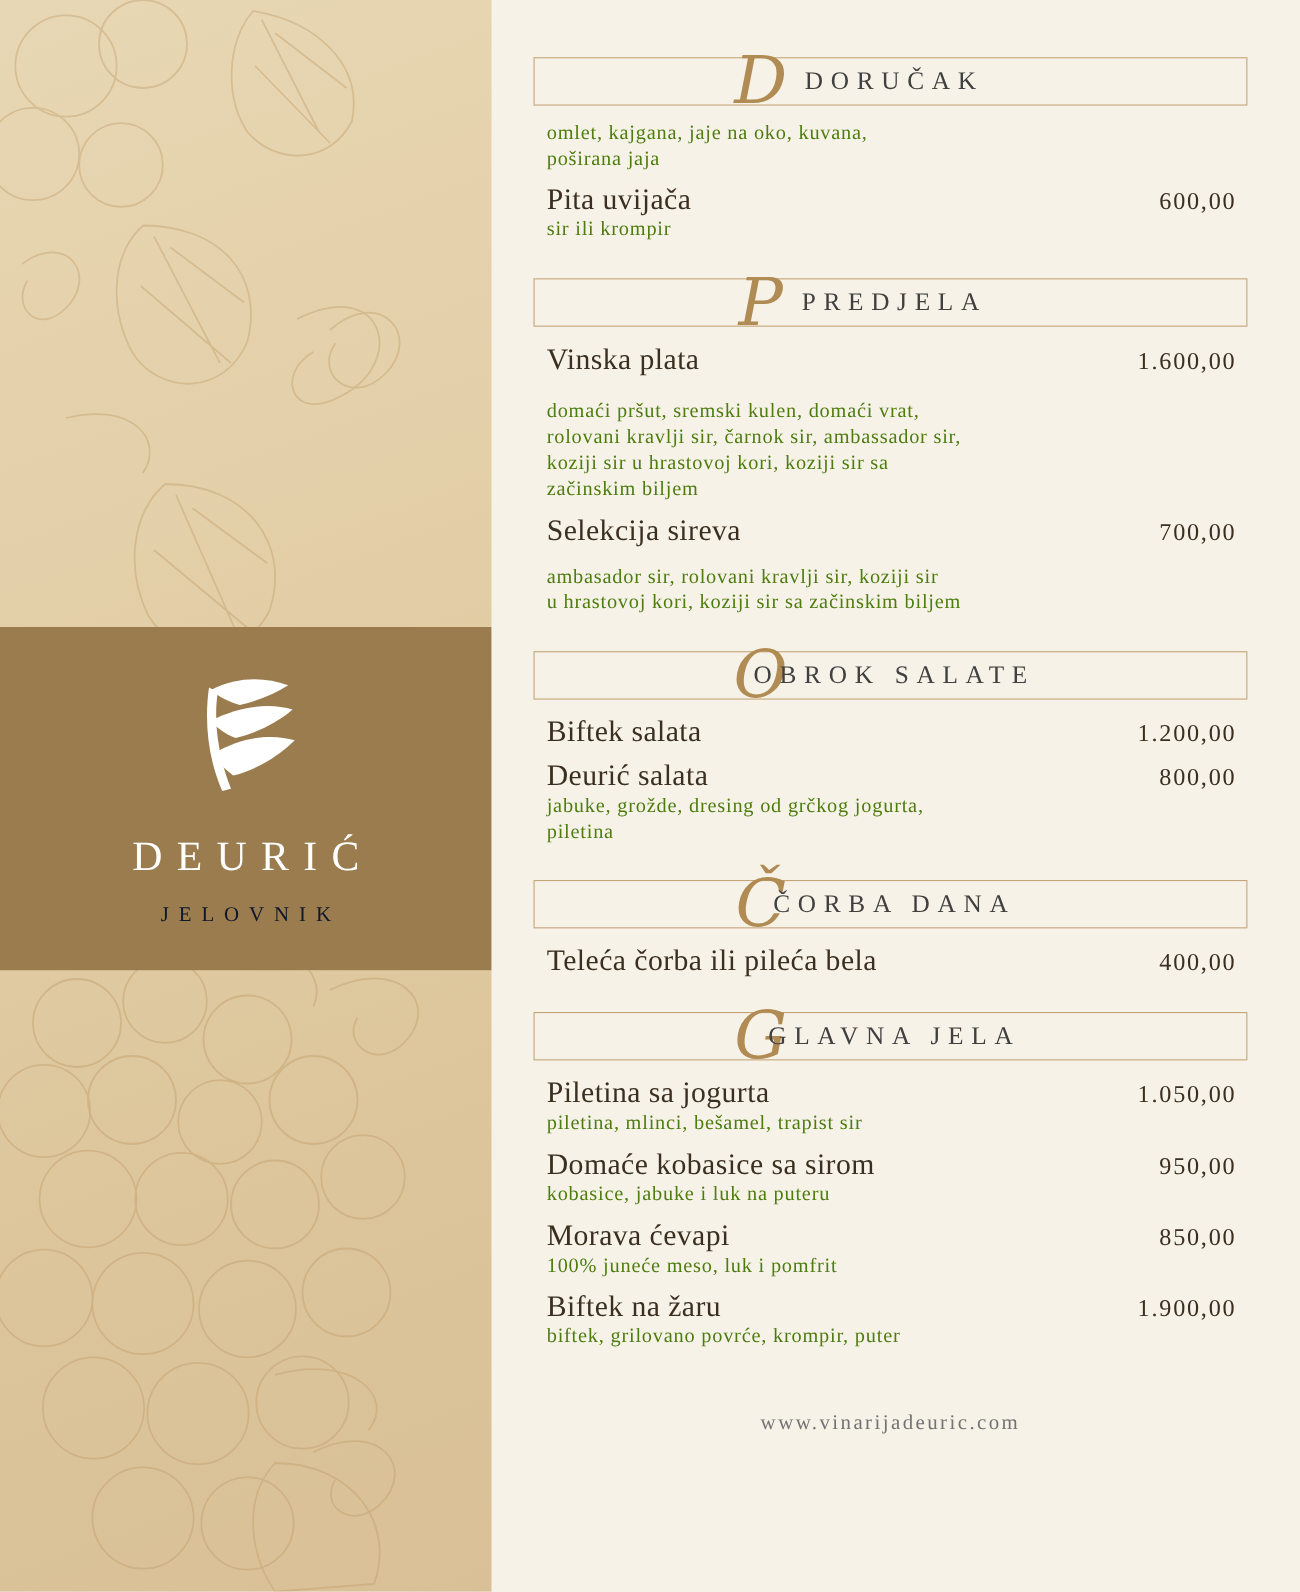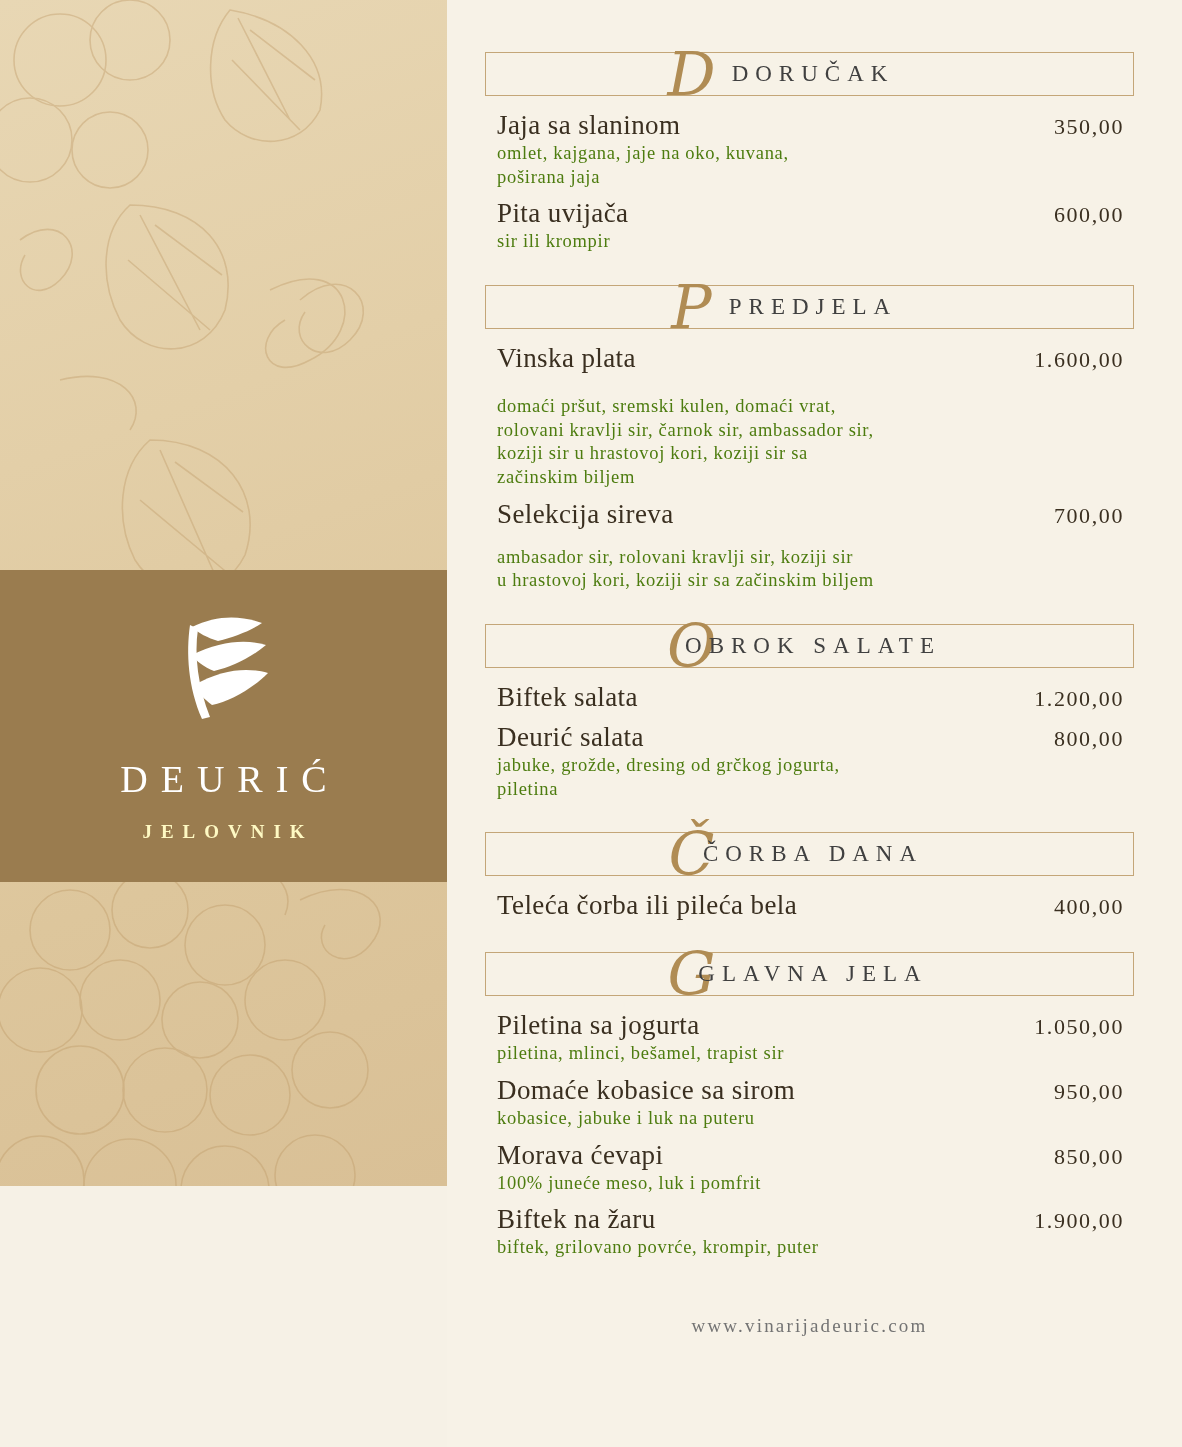--- a/index.html
+++ b/index.html
@@ -248,10 +248,6 @@
           </div>
           <div class="items">
             <div class="item">
-              <div class="item-line">
-                <span class="item-name">Jaja sa slaninom</span>
-                <span class="item-price">350,00</span>
-              </div>
               <div class="item-desc" style="white-space: pre-line;">omlet, kajgana, jaje na oko, kuvana,
 poširana jaja</div>
             </div>

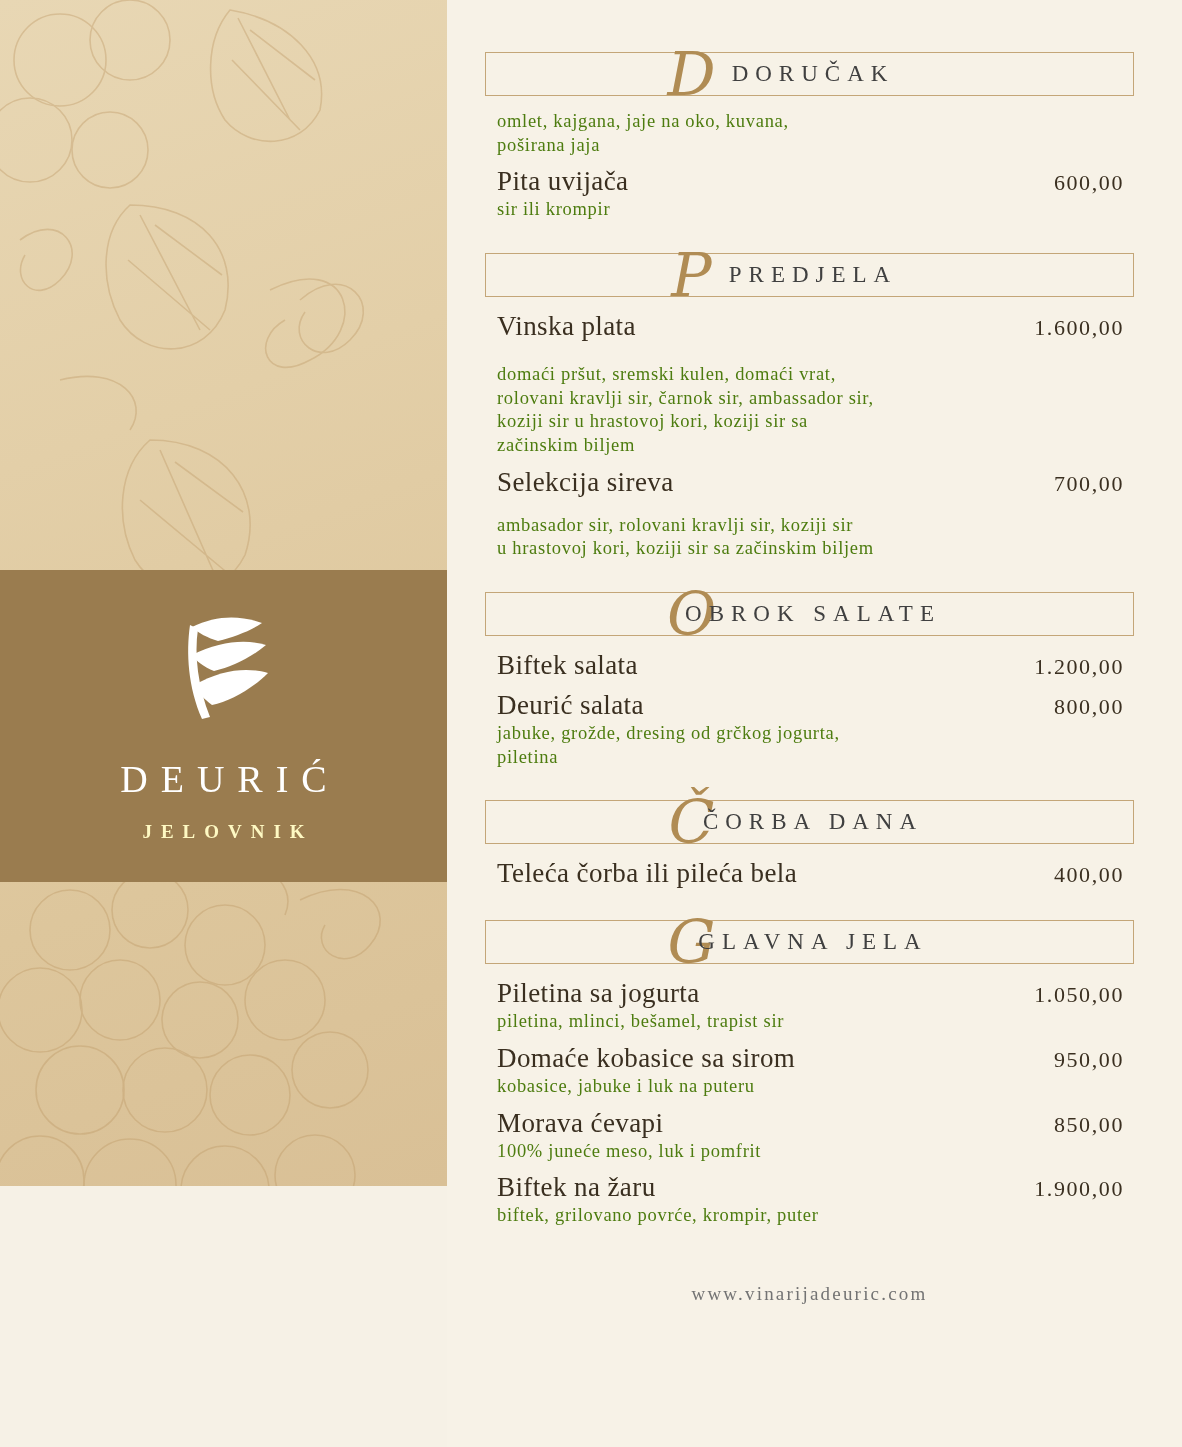--- a/index.html
+++ b/index.html
@@ -24,7 +24,7 @@
   .left-panel {
     position: relative;
     width: 447px;
-    height: 1186px;
+    height: 1447px;
     background: linear-gradient(160deg, #e8d7b4 0%, #e3cfa8 35%, #ddc69c 70%, #d9c096 100%);
     overflow: hidden;
     flex: 0 0 447px;

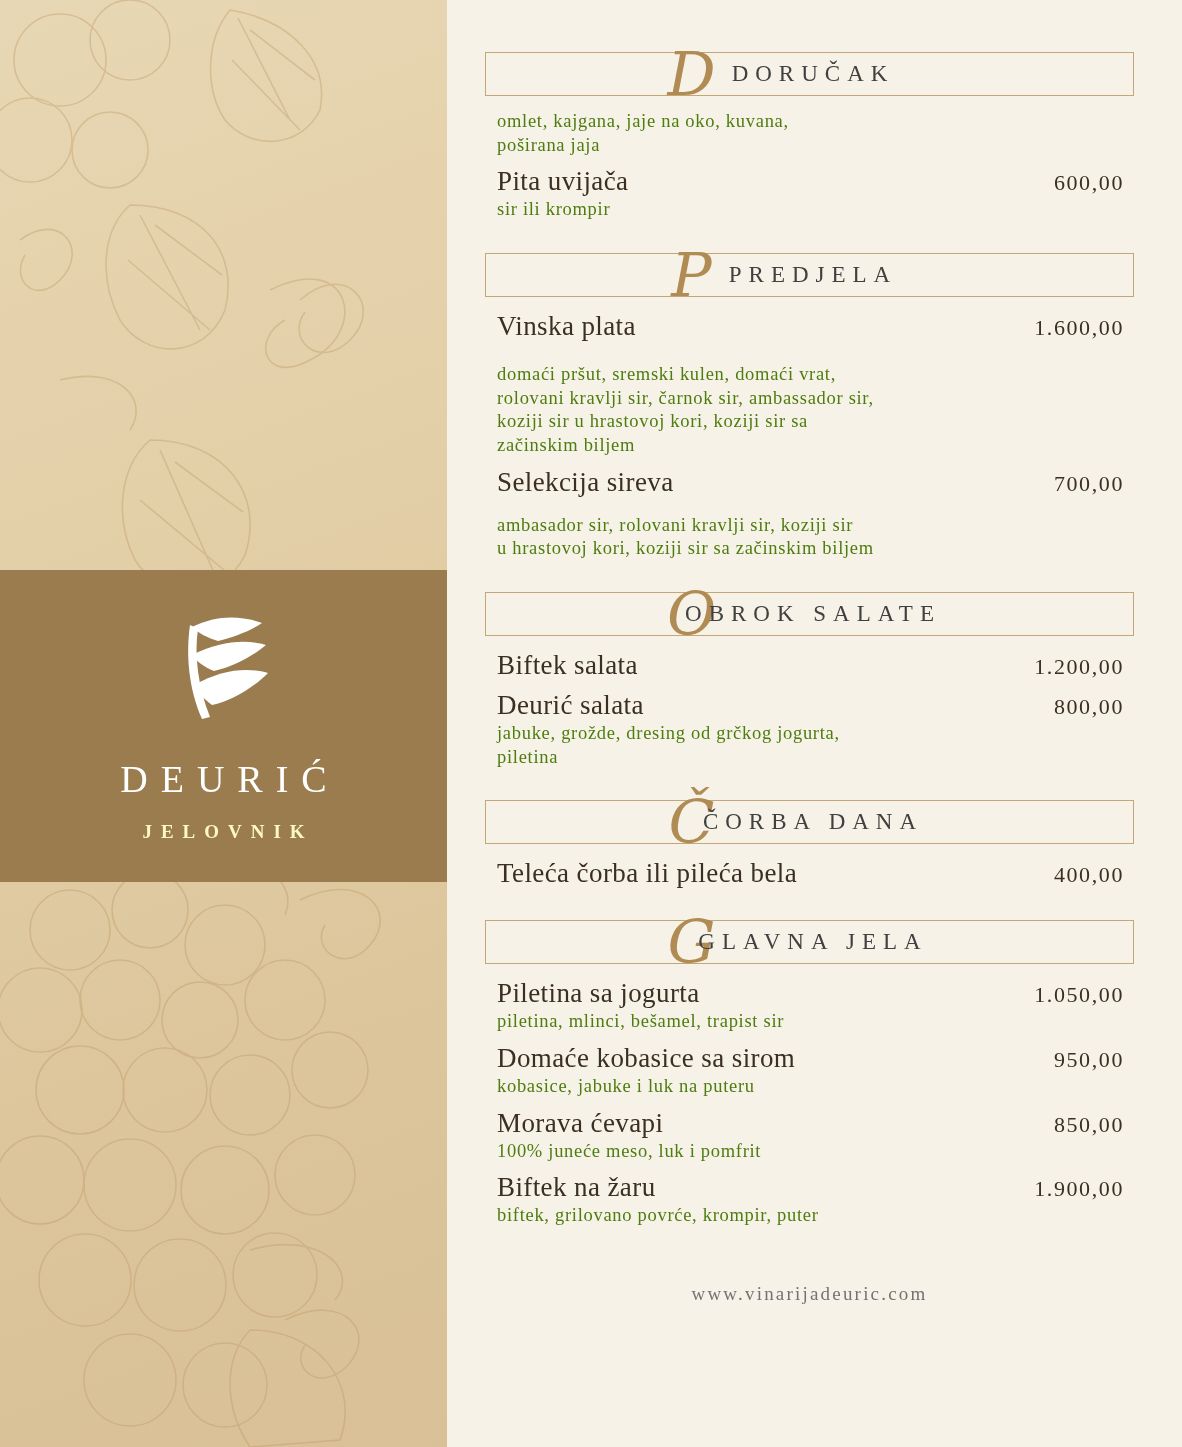--- a/index.html
+++ b/index.html
@@ -65,12 +65,11 @@
   }
 
   .brand-sub {
-    color: #fef9c3;
+    color: #0f172a;
     font-size: 19px;
     letter-spacing: 9px;
     margin-top: 20px;
     text-indent: 9px;
-    font-weight: bold;
   }
 
   

